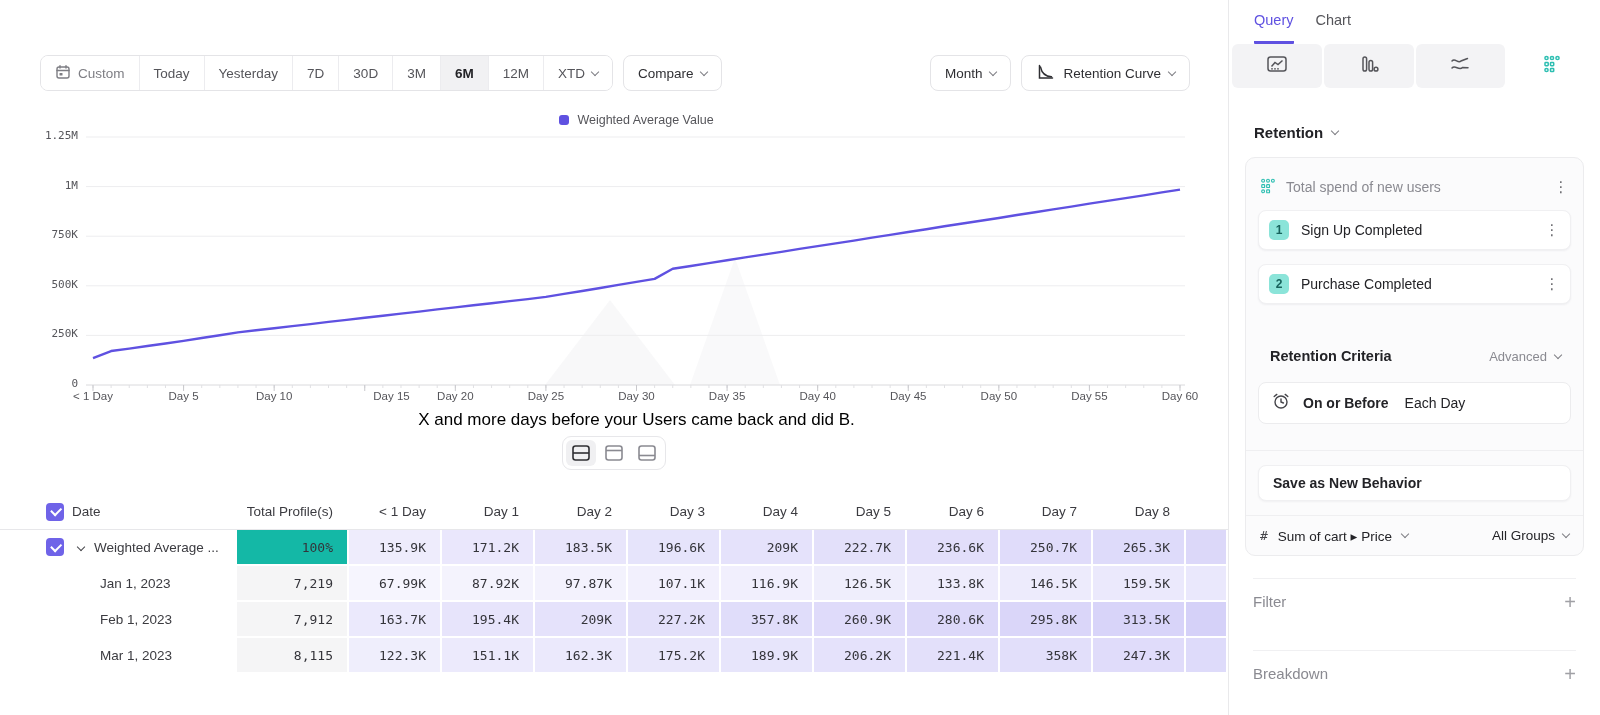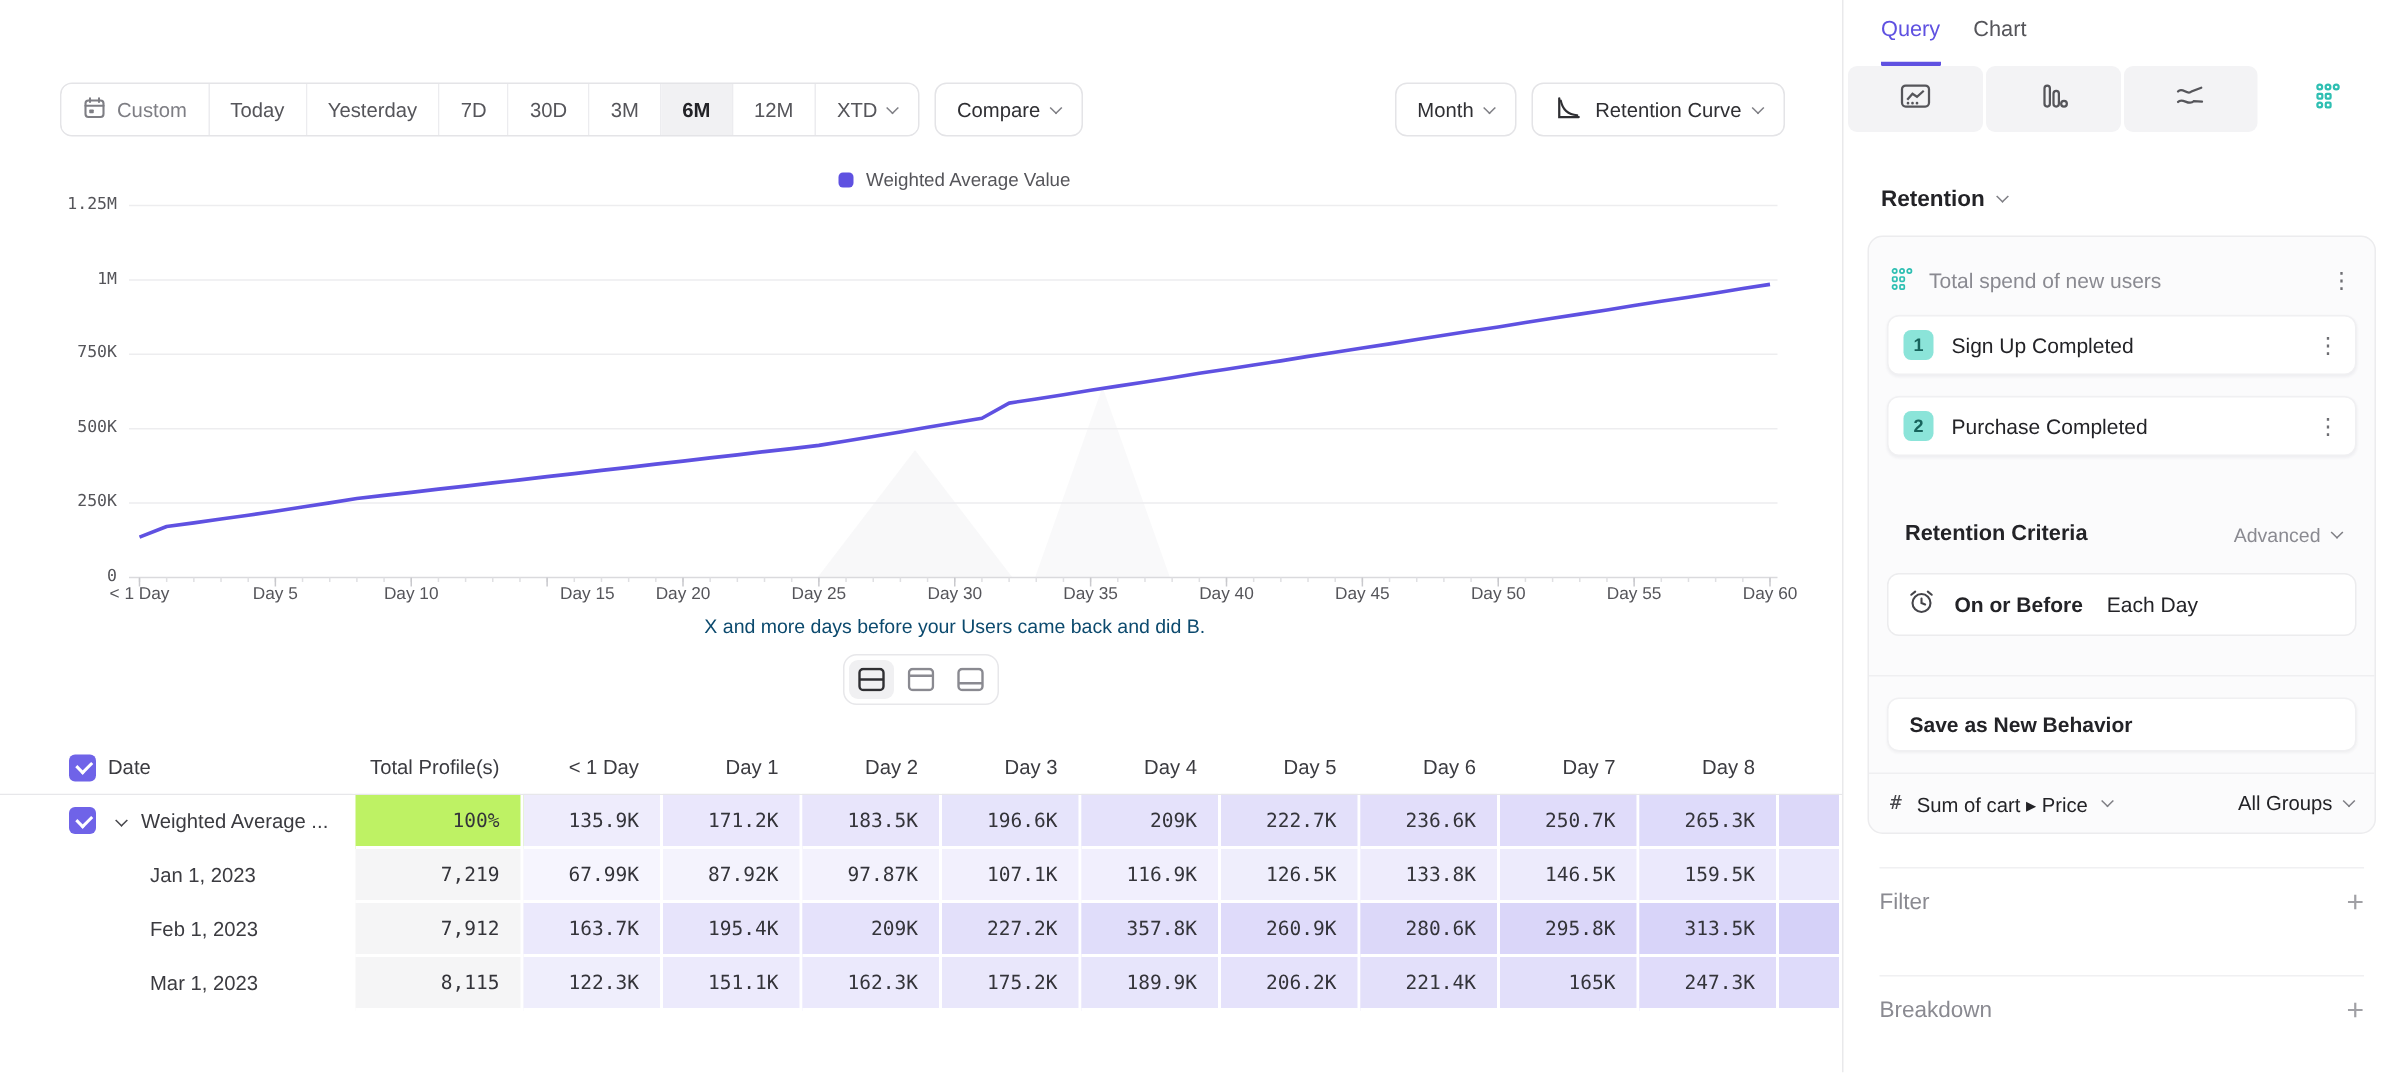--- a/index.html
+++ b/index.html
@@ -35,7 +35,7 @@
   .ytick { position:absolute; left:28px; width:50px; text-align:right;
     font-family:"DejaVu Sans Mono", monospace; font-size:11px; color:#55555A; }
   .xtick { position:absolute; width:90px; text-align:center; top:390px; font-size:11.5px; color:#55555A; }
-  .caption { position:absolute; left:93px; width:1087px; top:410px; text-align:center; font-size:13px; color:#0c4a6e; }
+  .caption { position:absolute; left:93px; width:1087px; top:410px; text-align:center; font-size:17px; color:#000000; }
   .wm { position:absolute; width:0; height:0; }
   .wm1 { left:545px; top:300px; border-left:65px solid transparent; border-right:65px solid transparent;
     border-bottom:85px solid rgba(110,110,140,0.05); }

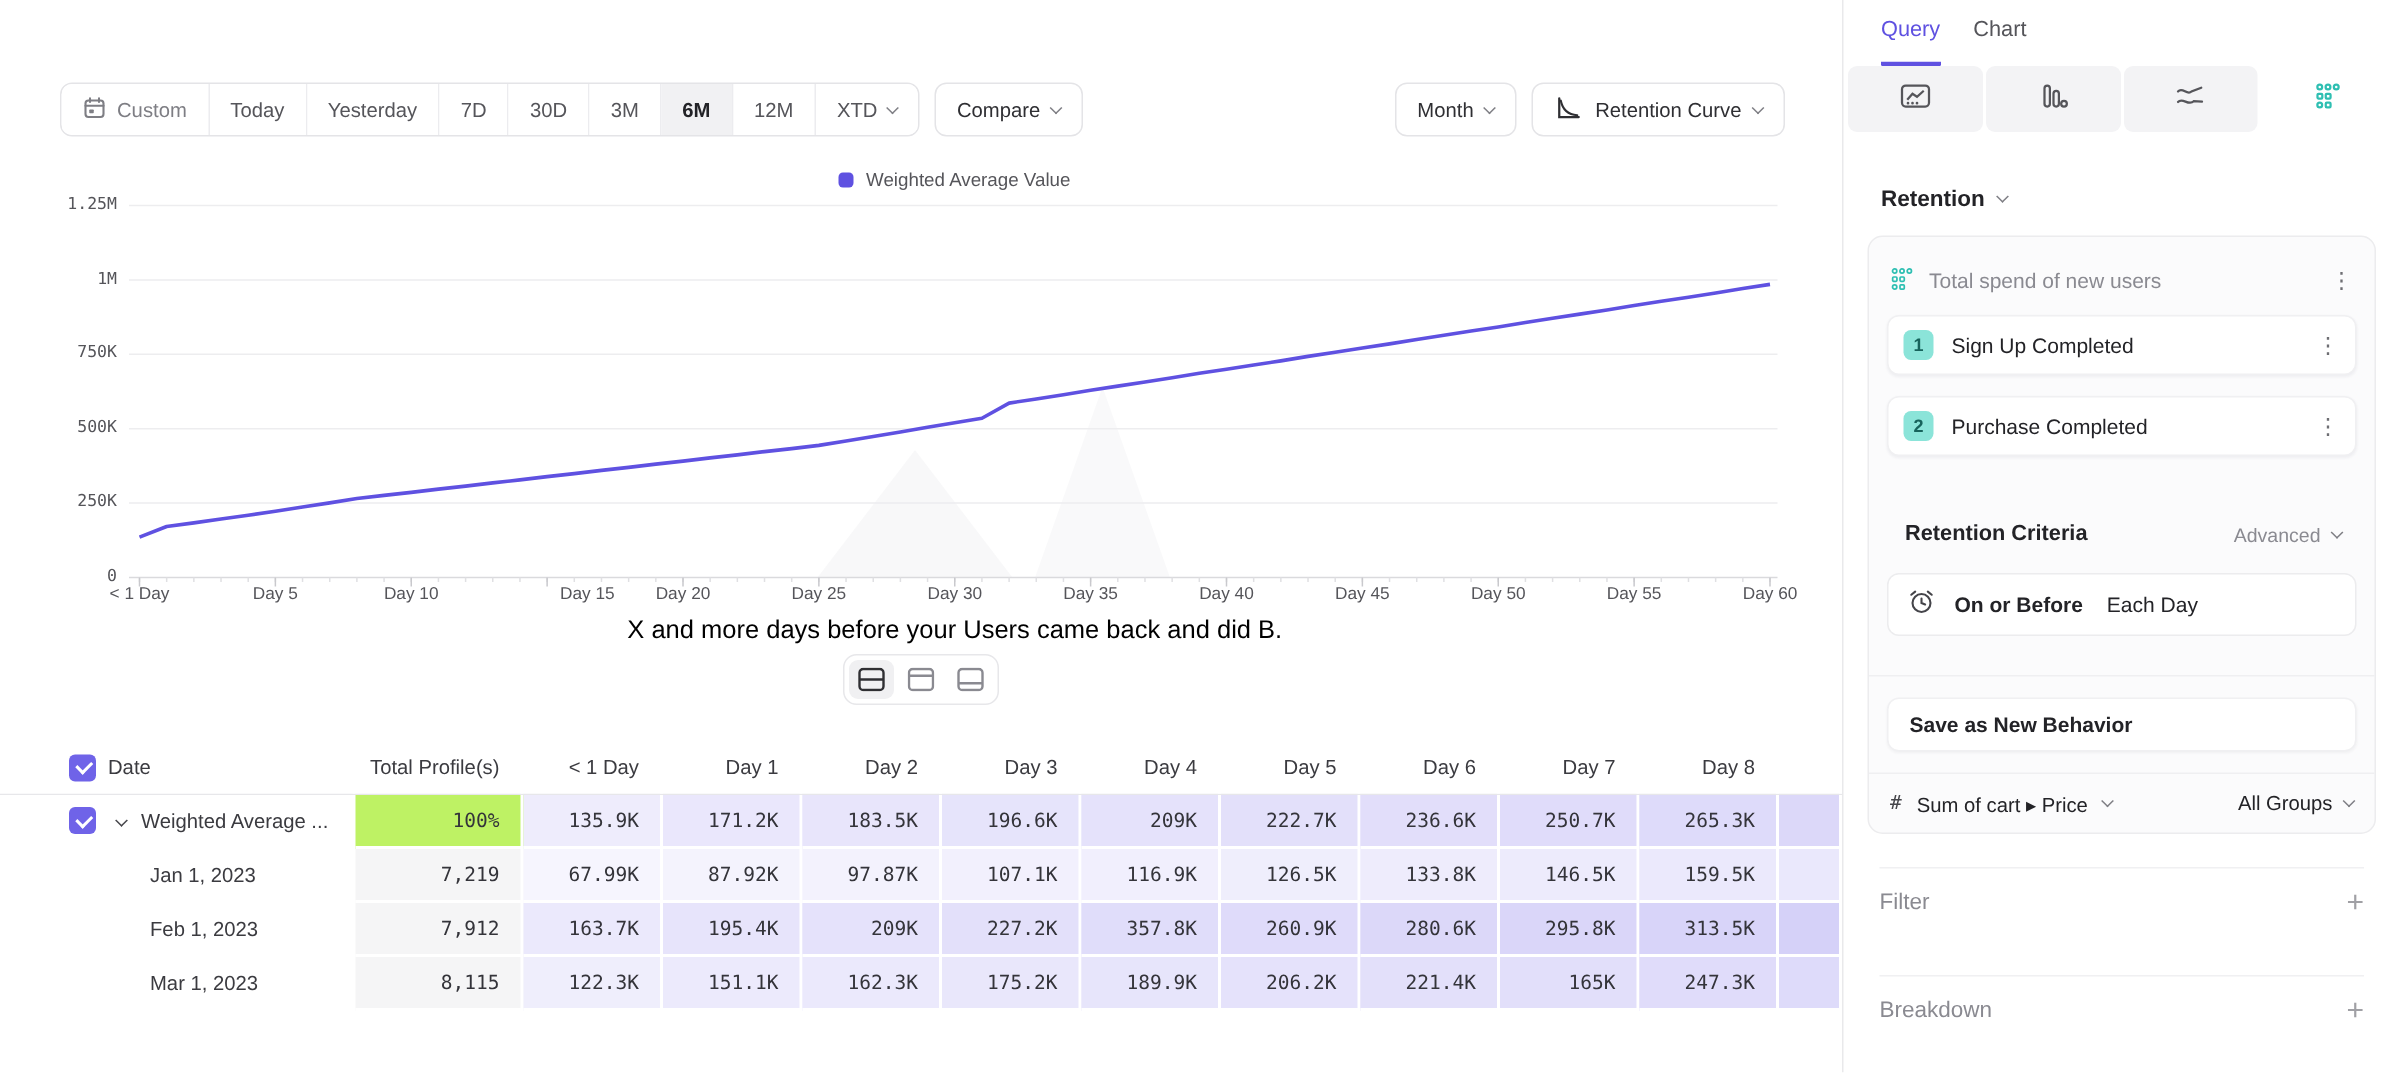--- a/index.html
+++ b/index.html
@@ -338,7 +338,7 @@
             <span class="chev dark" style="margin:0 2px 0 6px;"></span>
             <span>Weighted Average ...</span>
           </div>
-          <div class="t-cell" style="width: 112px; background: #bef264;">100%</div>
+          <div class="t-cell" style="width: 112px; background: #14b8a6;">100%</div>
           <div class="t-cell" style="width: 93px; background: rgba(108, 92, 231, 0.114);">135.9K</div>
           <div class="t-cell" style="width: 93px; background: rgba(108, 92, 231, 0.145);">171.2K</div>
           <div class="t-cell" style="width: 93px; background: rgba(108, 92, 231, 0.157);">183.5K</div>

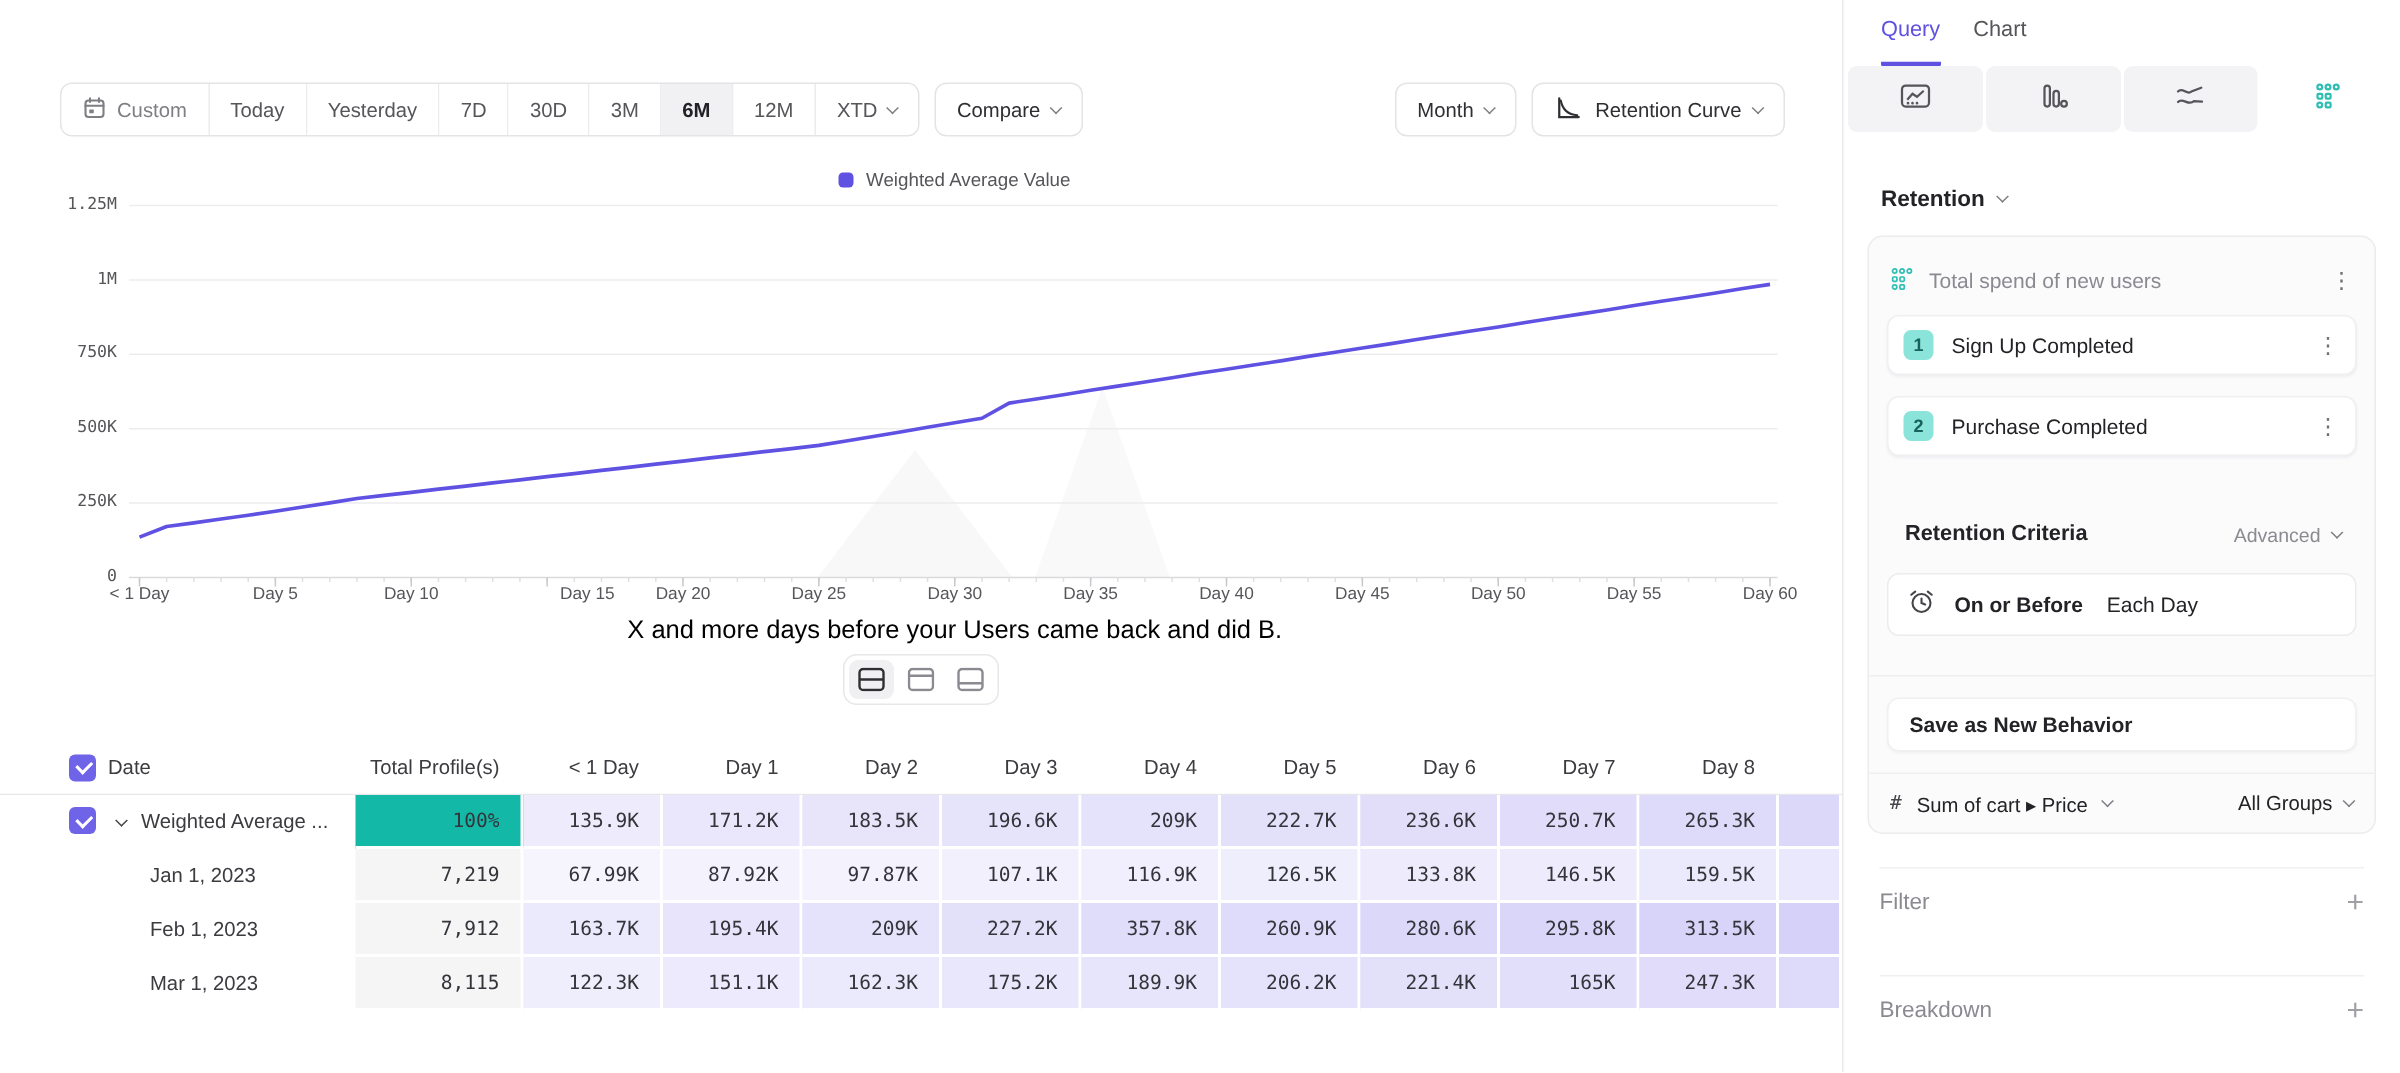--- a/index.html
+++ b/index.html
@@ -394,7 +394,7 @@
           <div class="t-cell" style="width: 93px; background: rgba(108, 92, 231, 0.16);">189.9K</div>
           <div class="t-cell" style="width: 93px; background: rgba(108, 92, 231, 0.176);">206.2K</div>
           <div class="t-cell" style="width: 93px; background: rgba(108, 92, 231, 0.19);">221.4K</div>
-          <div class="t-cell" style="width: 93px; background: rgba(108, 92, 231, 0.196);">165K</div>
+          <div class="t-cell" style="width: 93px; background: rgba(108, 92, 231, 0.196);">358K</div>
           <div class="t-cell" style="width: 93px; background: rgba(108, 92, 231, 0.21);">247.3K</div>
           <div class="t-cell" style="width: 42px; background: rgba(108, 92, 231, 0.224);"></div>
         </div>

